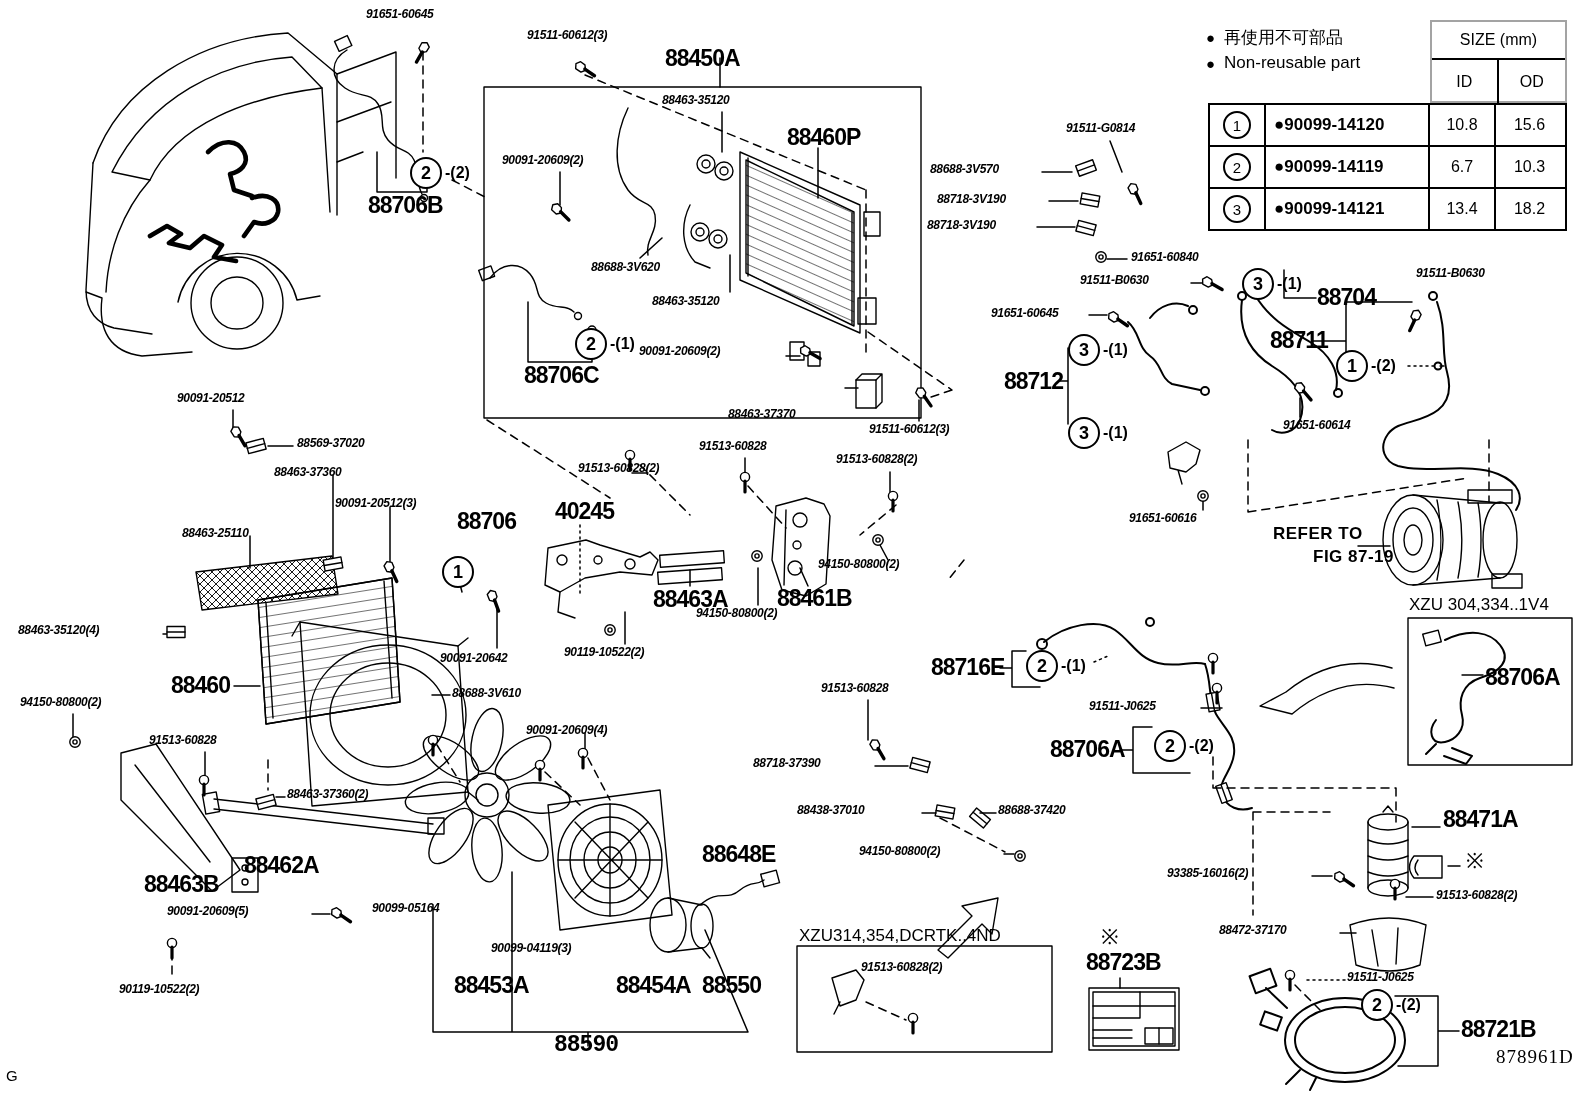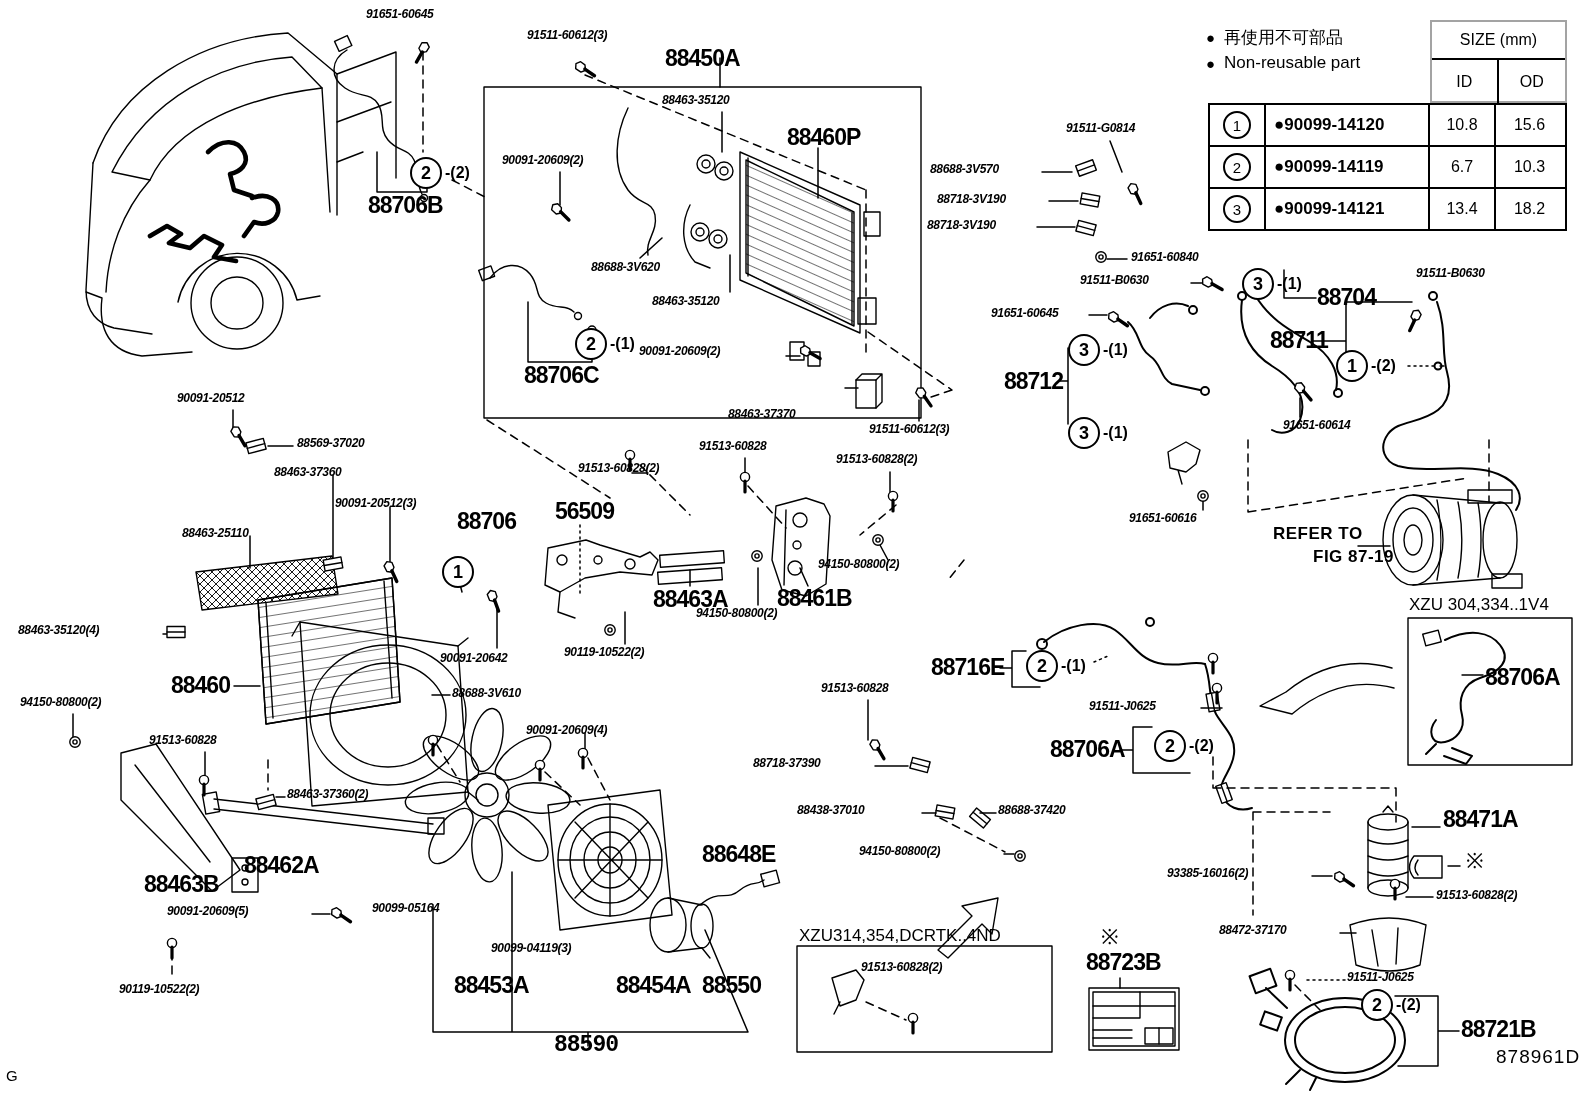--- a/index.html
+++ b/index.html
@@ -478,7 +478,7 @@
       <div class="lbl s" style="left: 335px; top: 497px;">90091-20512(3)</div>
       <div class="lbl s" style="left: 182px; top: 527px;">88463-25110</div>
       <div class="lbl b" style="left: 457px; top: 510px;">88706</div>
-      <div class="lbl b" style="left: 555px; top: 500px;">56509</div>
+      <div class="lbl b" style="left: 555px; top: 500px;">40245</div>
       <div class="lbl s" style="left: 699px; top: 440px;">91513-60828</div>
       <div class="lbl s" style="left: 578px; top: 462px;">91513-60828(2)</div>
       <div class="lbl s" style="left: 836px; top: 453px;">91513-60828(2)</div>

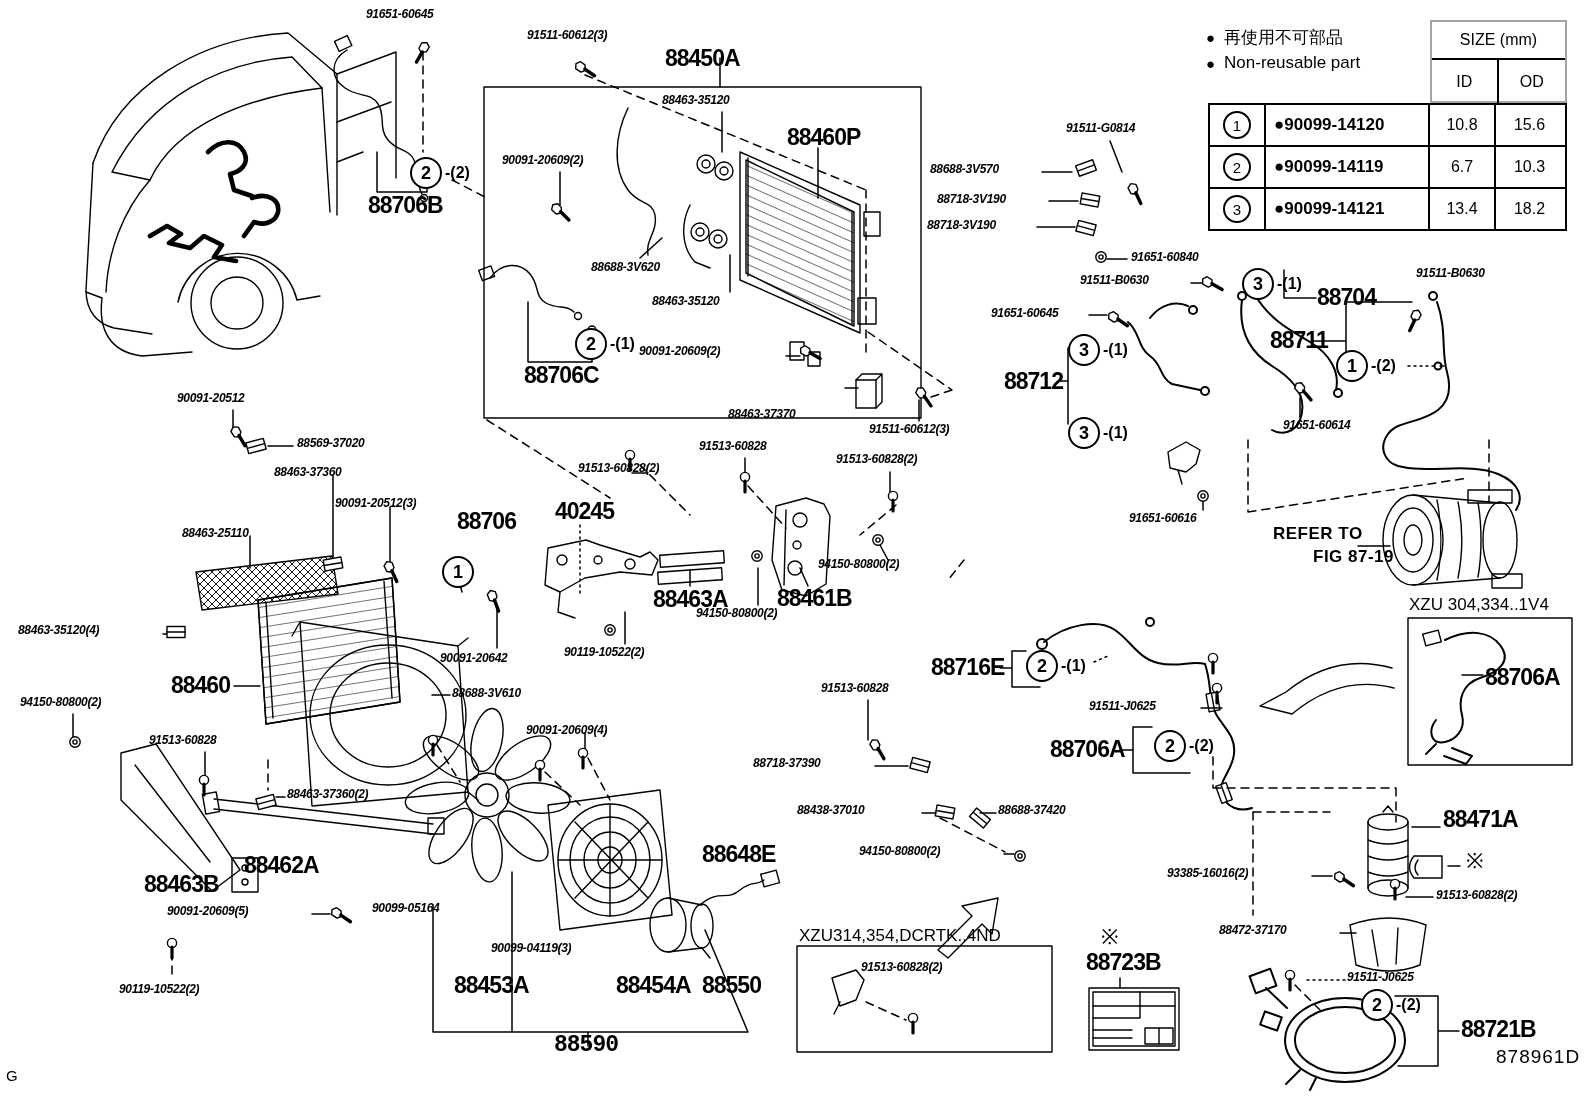--- a/index.html
+++ b/index.html
@@ -527,7 +527,7 @@
       <div class="lbl s" style="left: 1219px; top: 924px;">88472-37170</div>
       <div class="lbl s" style="left: 1347px; top: 971px;">91511-J0625</div>
       <div class="lbl b" style="left: 1461px; top: 1018px;">88721B</div>
-      <div class="lbl f" style="left: 1496px; top: 1047px;">878961D</div>
+      <div class="lbl f" style="left: 1496px; top: 1047px; font-family: Liberation Serif, serif;">878961D</div>
       <div class="lbl g" style="left: 6px; top: 1068px;">G</div>
       <div class="circ" style="left: 410px; top: 157px;">
         <span class="ring">2</span>

